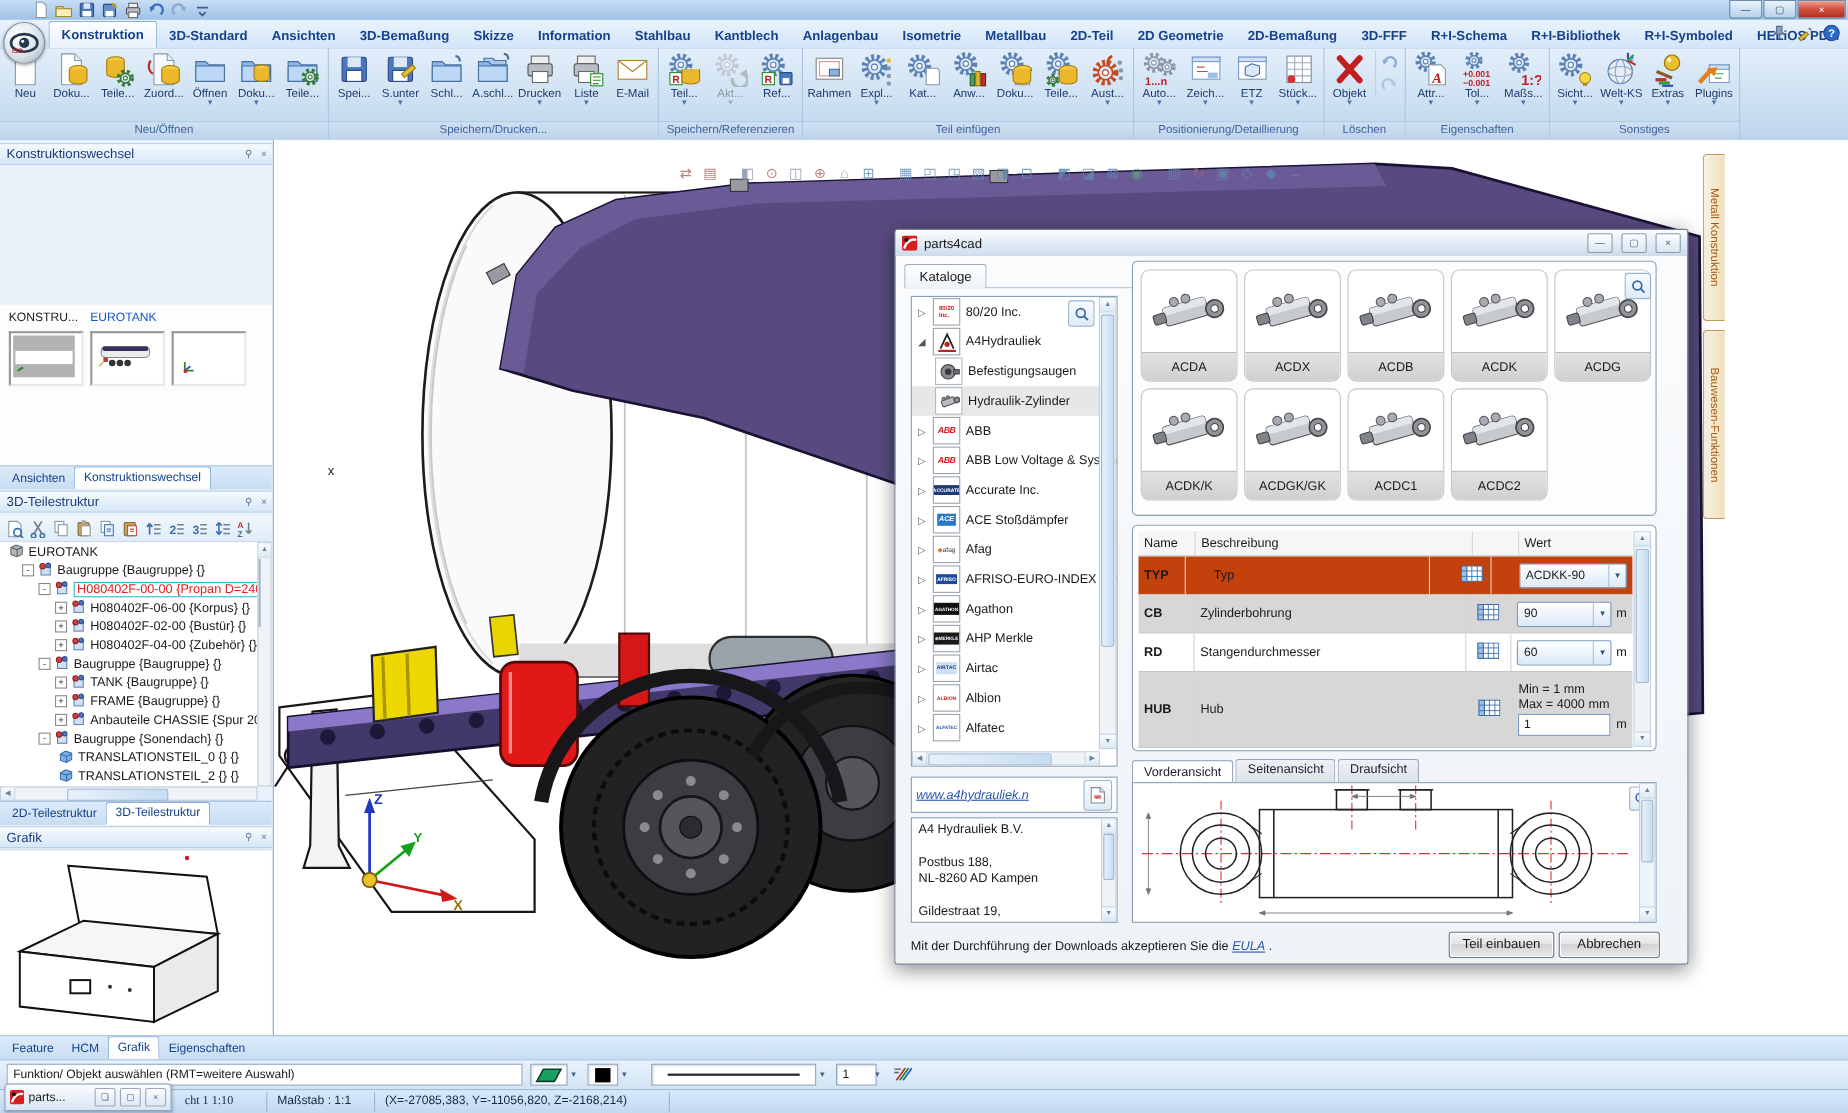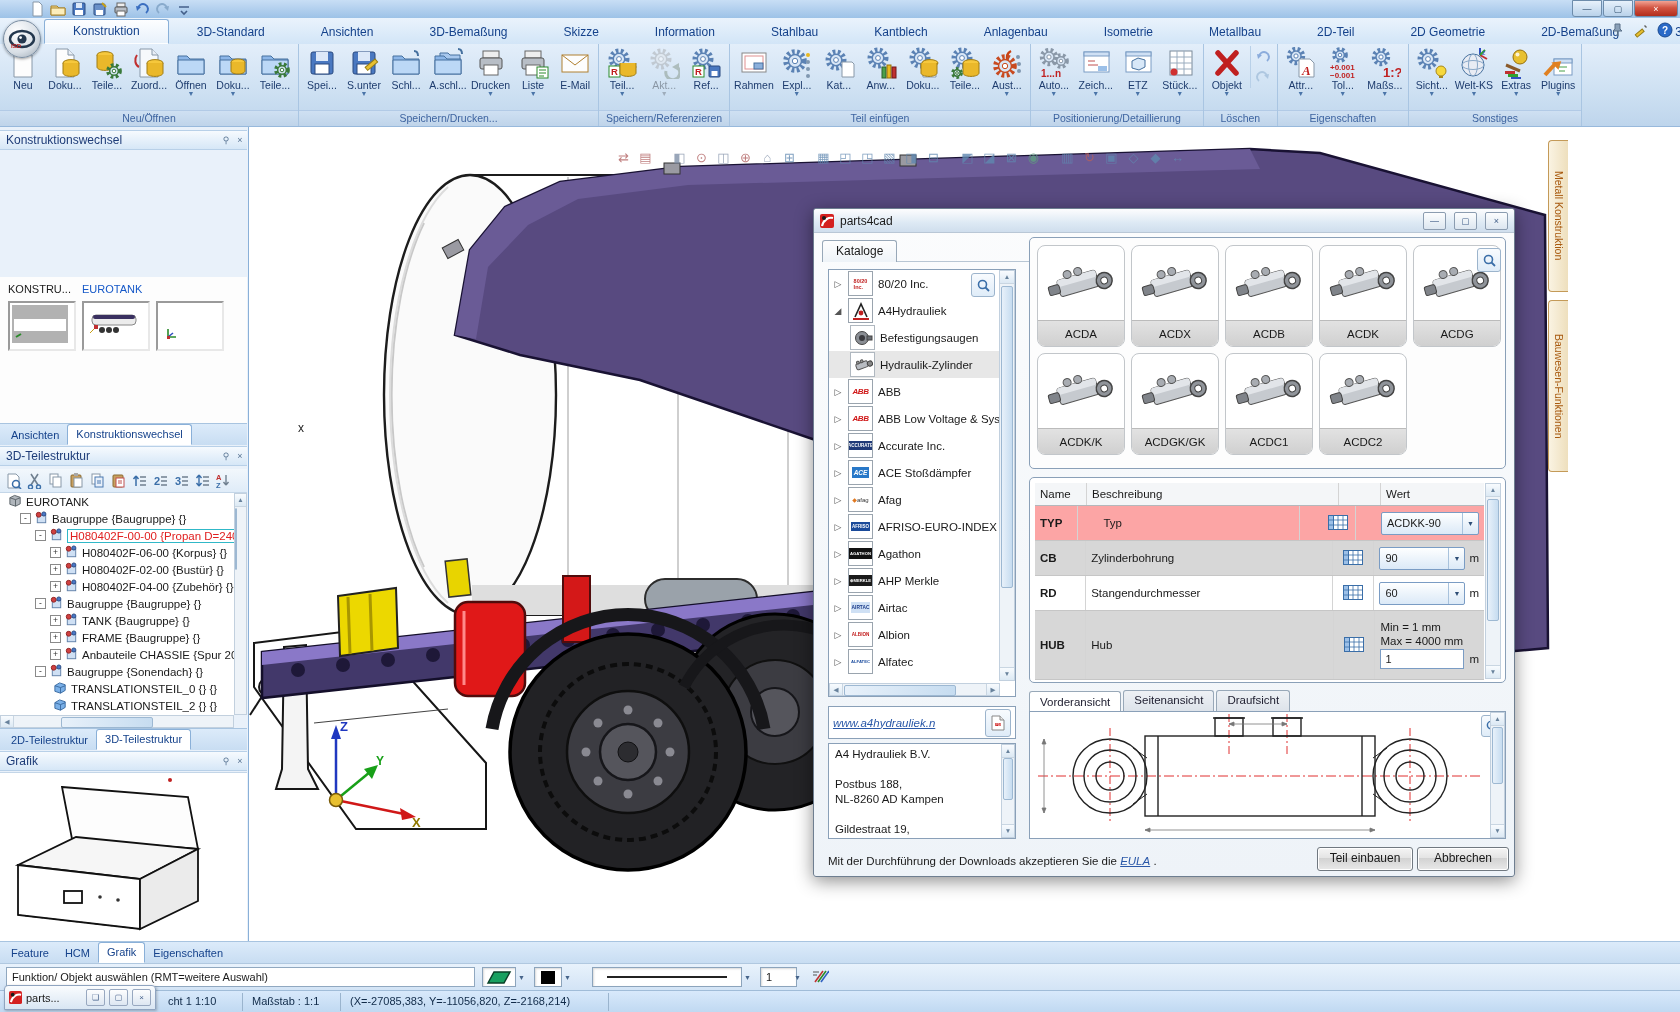--- a/index.html
+++ b/index.html
@@ -20,7 +20,7 @@
   #applogo{left:3px;top:20px;width:36px;height:36px;border-radius:50%;z-index:30;
            background:radial-gradient(circle at 35% 30%,#ffffff,#d8dfe6 60%,#9aa6b2);border:1px solid #7b8river;border:1px solid #7b8ea2;box-shadow:0 1px 3px rgba(0,0,0,.4);}
   #menu-tabs{left:44px;top:0;display:flex;height:26px;align-items:flex-end;}
-  .mtab{padding:4px 28px 5px;font-size:12px;color:#15428b;white-space:nowrap;}
+  .mtab{padding:4px 11px 5px;font-size:12px;color:#15428b;white-space:nowrap;font-weight:bold;}
   .mtab.active{background:linear-gradient(#fdfeff,#e8f1fb);border:1px solid #8ab0d8;border-bottom:1px solid #fdfeff;border-radius:3px 3px 0 0;}
   #menu-right{right:6px;top:4px;display:flex;gap:6px;align-items:center;}
   

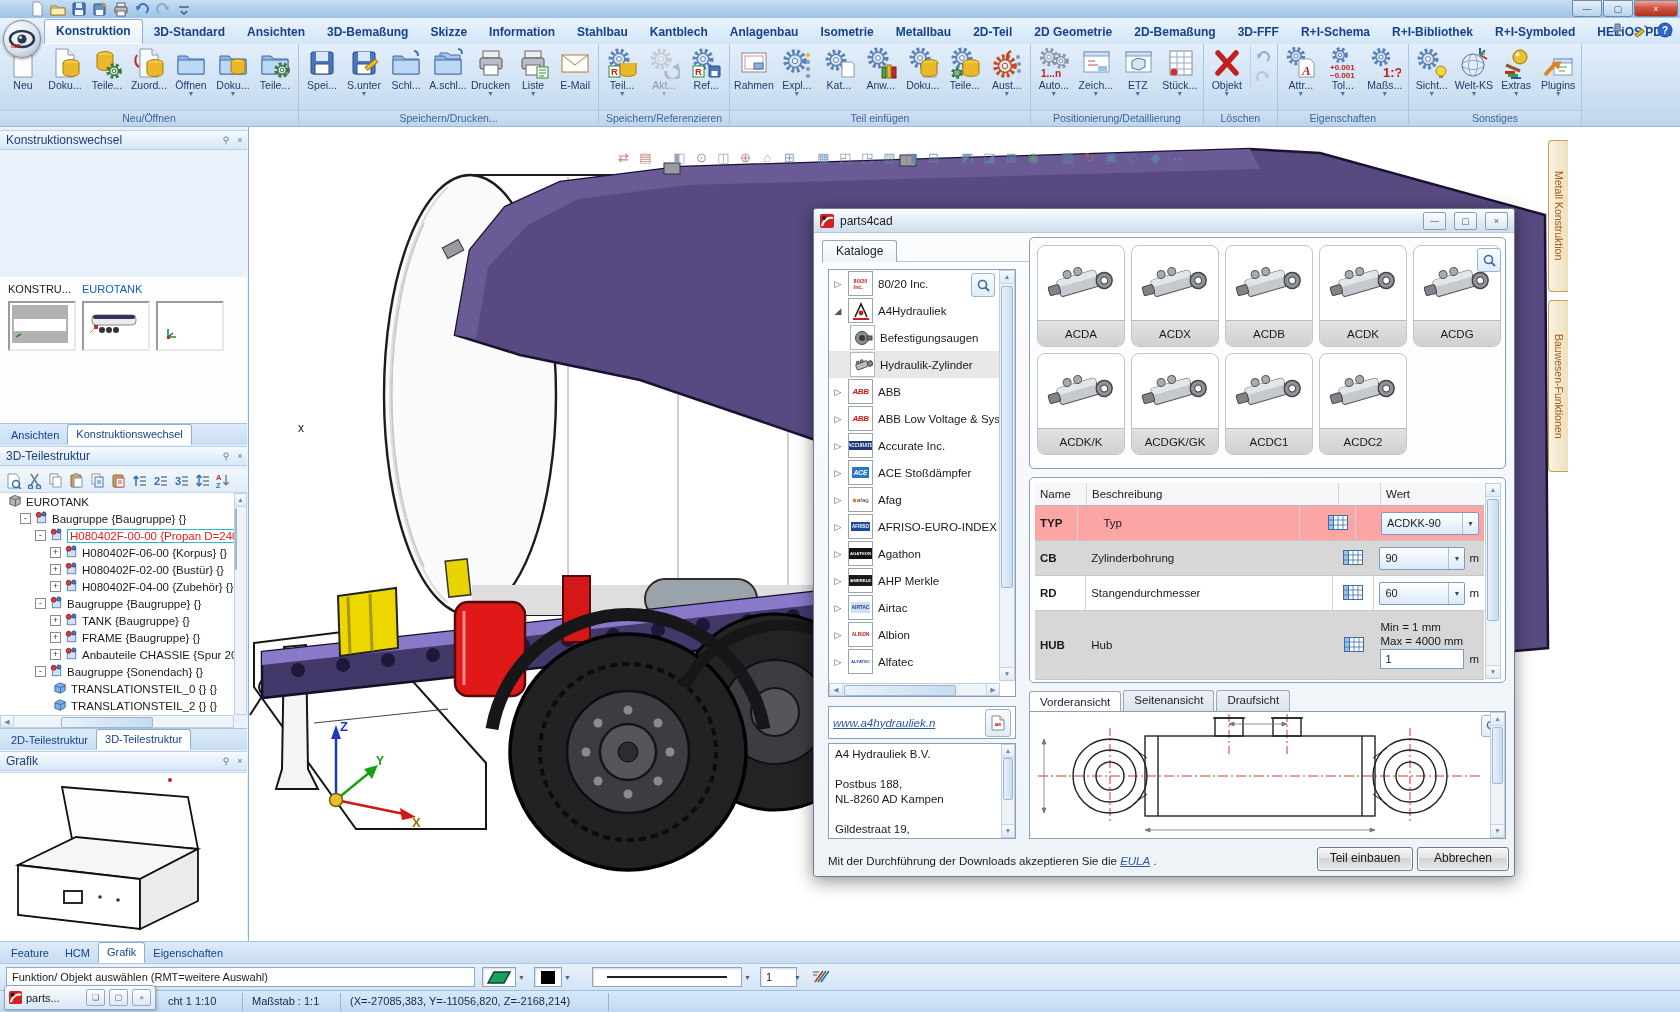--- a/index.html
+++ b/index.html
@@ -84,7 +84,7 @@
   .mwbtn{width:17px;height:15px;border:1px solid #98a8c0;border-radius:2px;background:linear-gradient(#fdfdfe,#dde7f2);font-size:8px;color:#44608a;display:flex;align-items:center;justify-content:center;}
   
   #dialog{left:813px;top:208px;width:700px;height:667px;background:linear-gradient(#fbfcfd,#eef3f8);border:1px solid #6e7e90;border-radius:3px;
-          box-shadow:0 4px 18px rgba(0,0,0,.45);z-index:20;}
+          box-shadow:0 4px 18px rgba(0,0,0,.45);z-index:20;padding-left:20px;}
   #dlg-title{left:0;top:0;width:100%;height:24px;background:linear-gradient(#fdfdfe,#dde9f4 60%,#cfdeed);border-bottom:1px solid #b9c7d6;border-radius:3px 3px 0 0;
              display:flex;align-items:center;gap:6px;padding:0 6px;box-sizing:border-box;font-size:12px;}
   .dlg-wbtn{width:21px;height:16px;border:1px solid #8b9cb0;border-radius:2px;background:linear-gradient(#fcfdfe,#dce6f0);font-size:9px;color:#44608a;

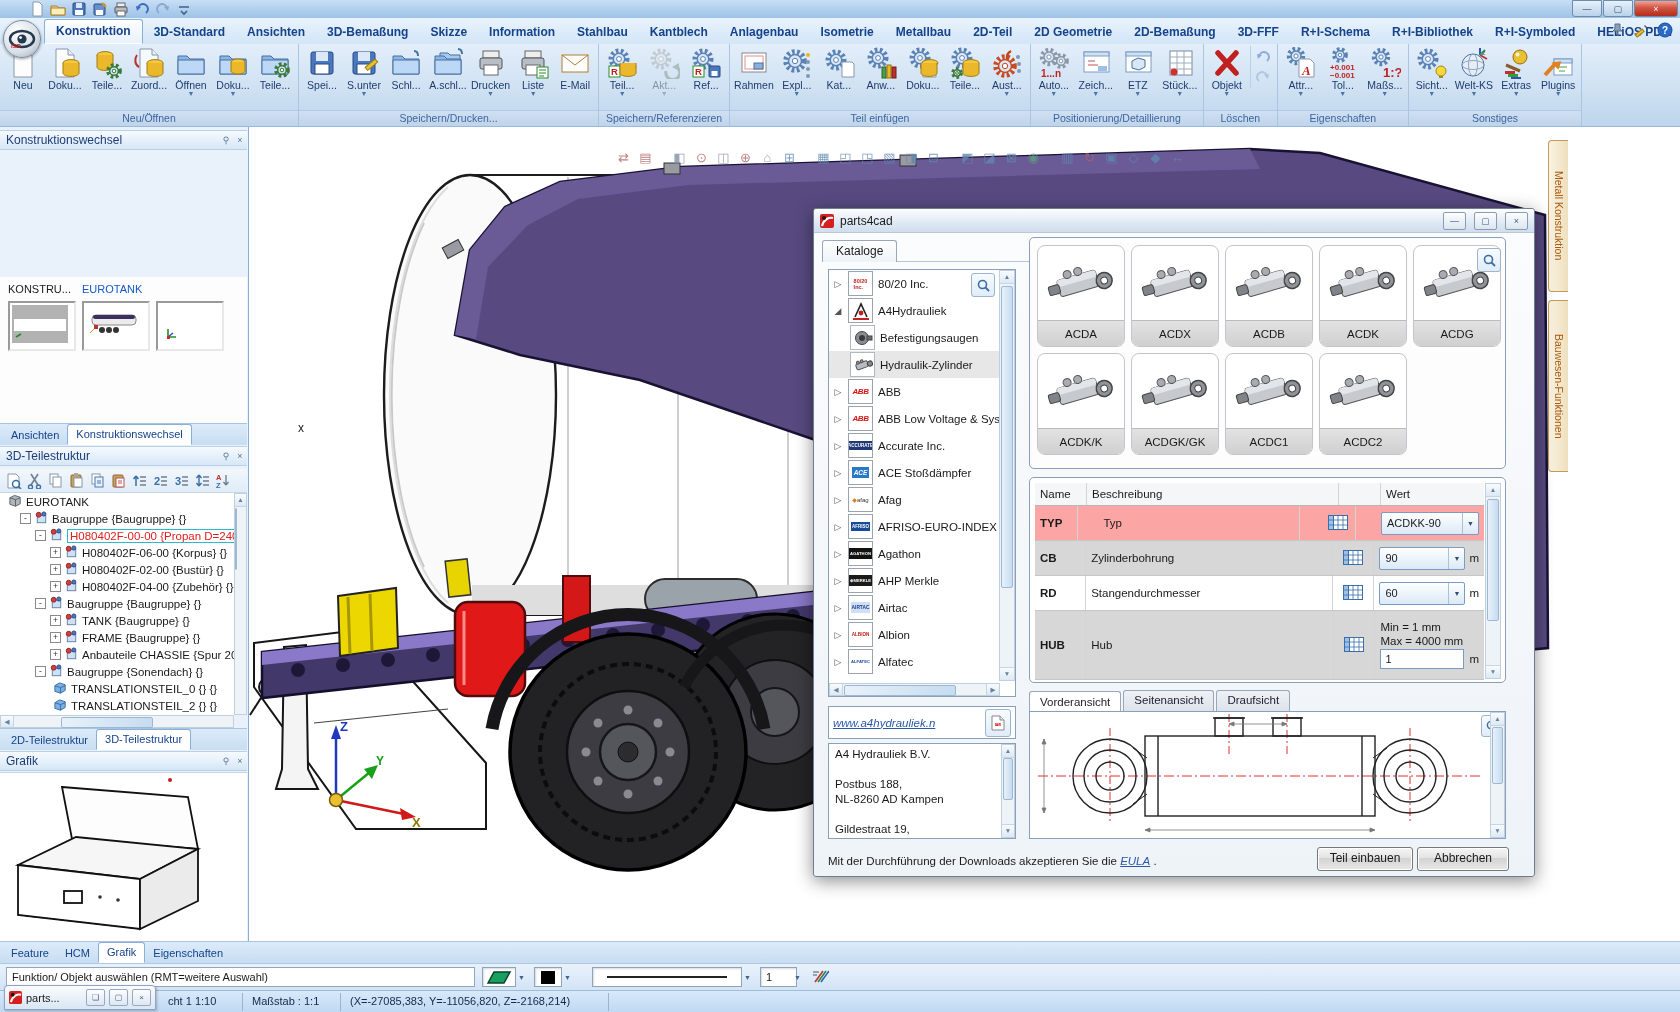--- a/index.html
+++ b/index.html
@@ -1497,7 +1497,7 @@
           <div class="pc tic"></div>
           <div class="pc wert">Wert</div>
         </div>
-        <div class="prow" style="background: #fca5a5; min-height: 34px; gap: 20px;">
+        <div class="prow" style="background: #c2410c; min-height: 34px; gap: 20px;">
           <div class="pc name">TYP</div>
           <div class="pc desc">Typ</div>
           <div class="pc tic">

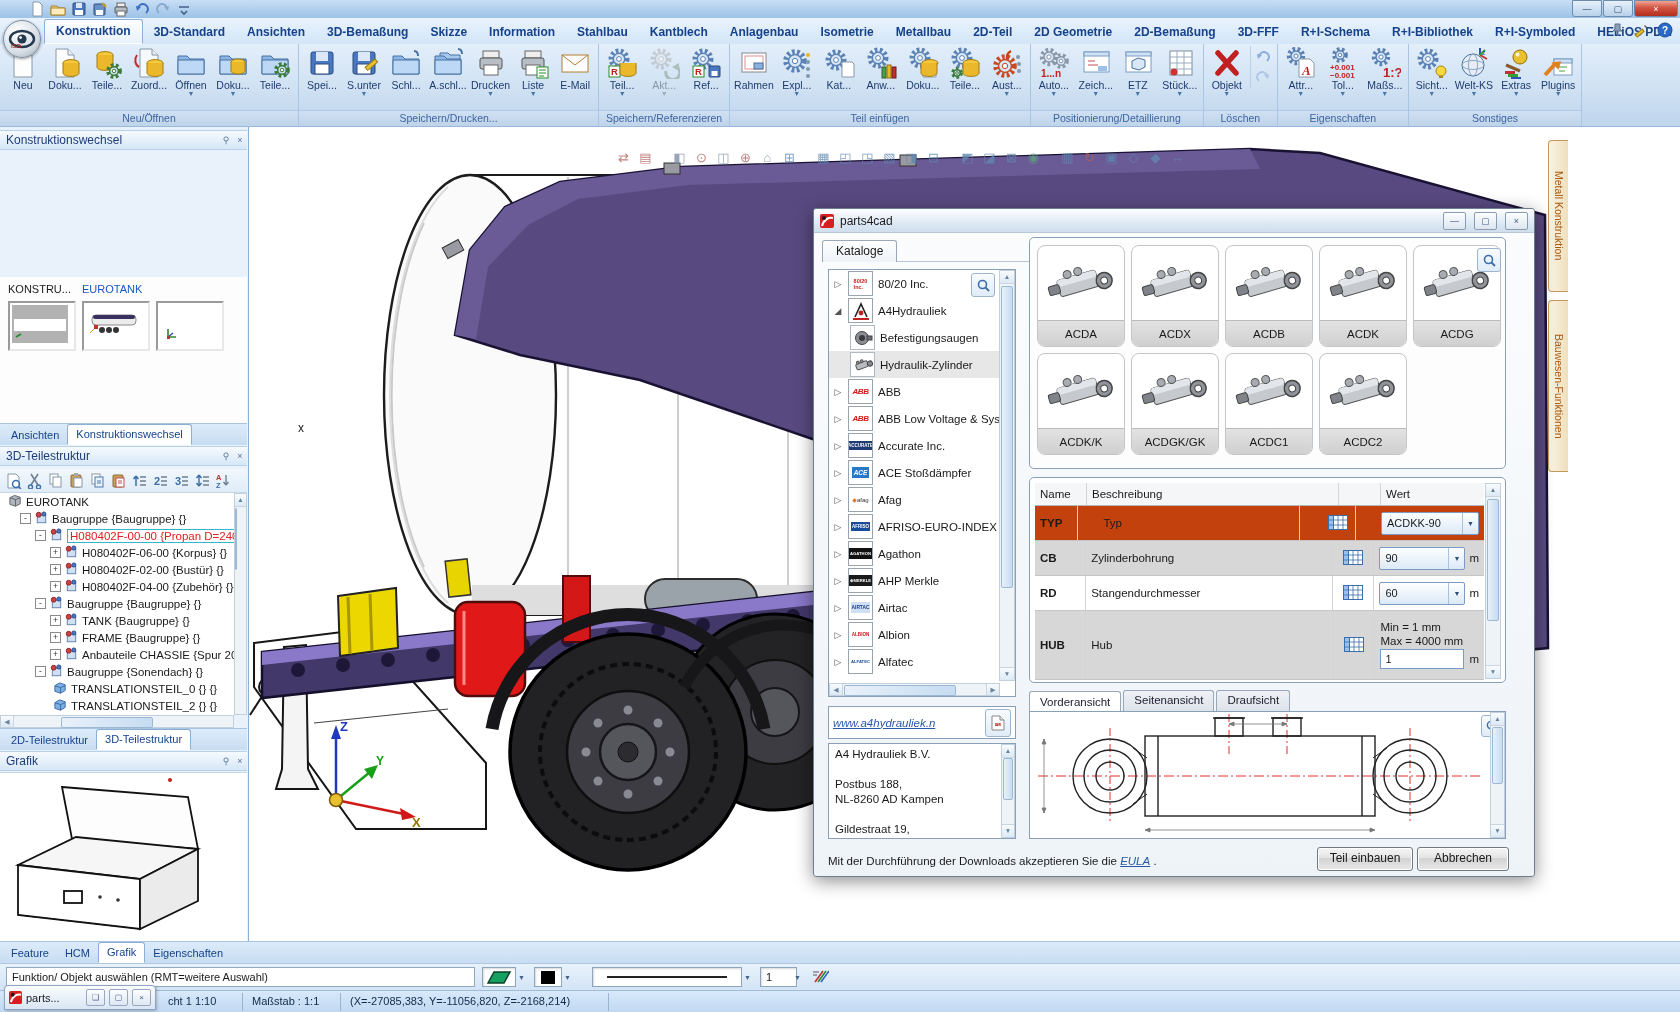--- a/index.html
+++ b/index.html
@@ -1129,7 +1129,7 @@
   </div>
 </div>
 <div class="abs" id="taskrow">
-  <span class="tseg" style="left:168px;">cht 1 1:10</span>
+  <span class="tseg" style="left:168px;font-family:Liberation Serif, serif;">cht 1 1:10</span>
   <div class="tdiv" style="left:242px;"></div>
   <span class="tseg" style="left:252px;">Maßstab : 1:1</span>
   <div class="tdiv" style="left:340px;"></div>

